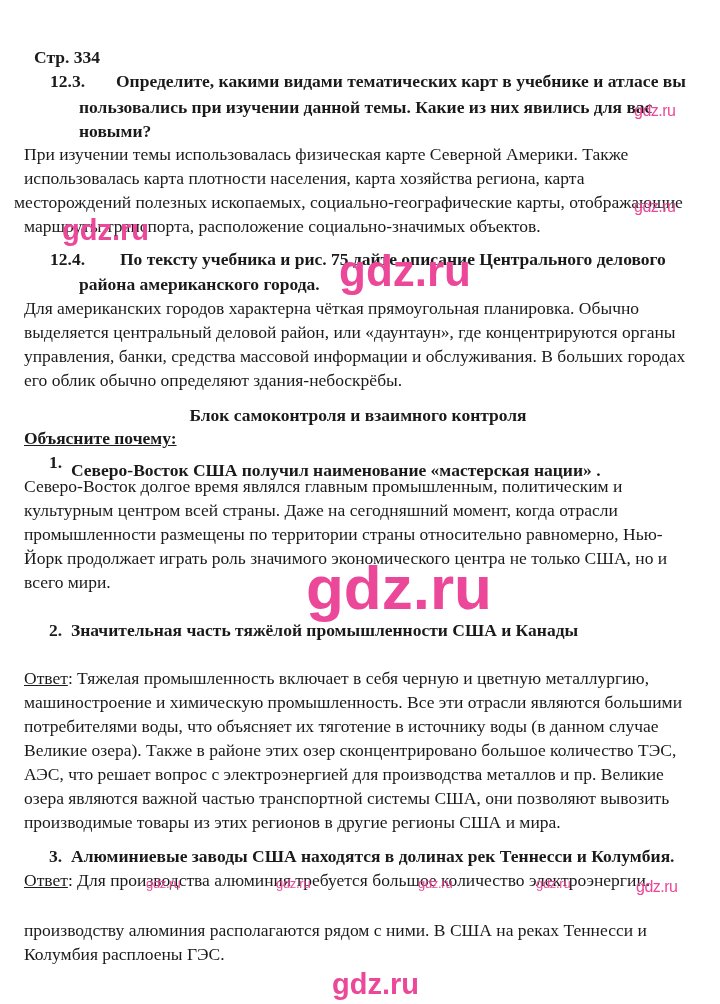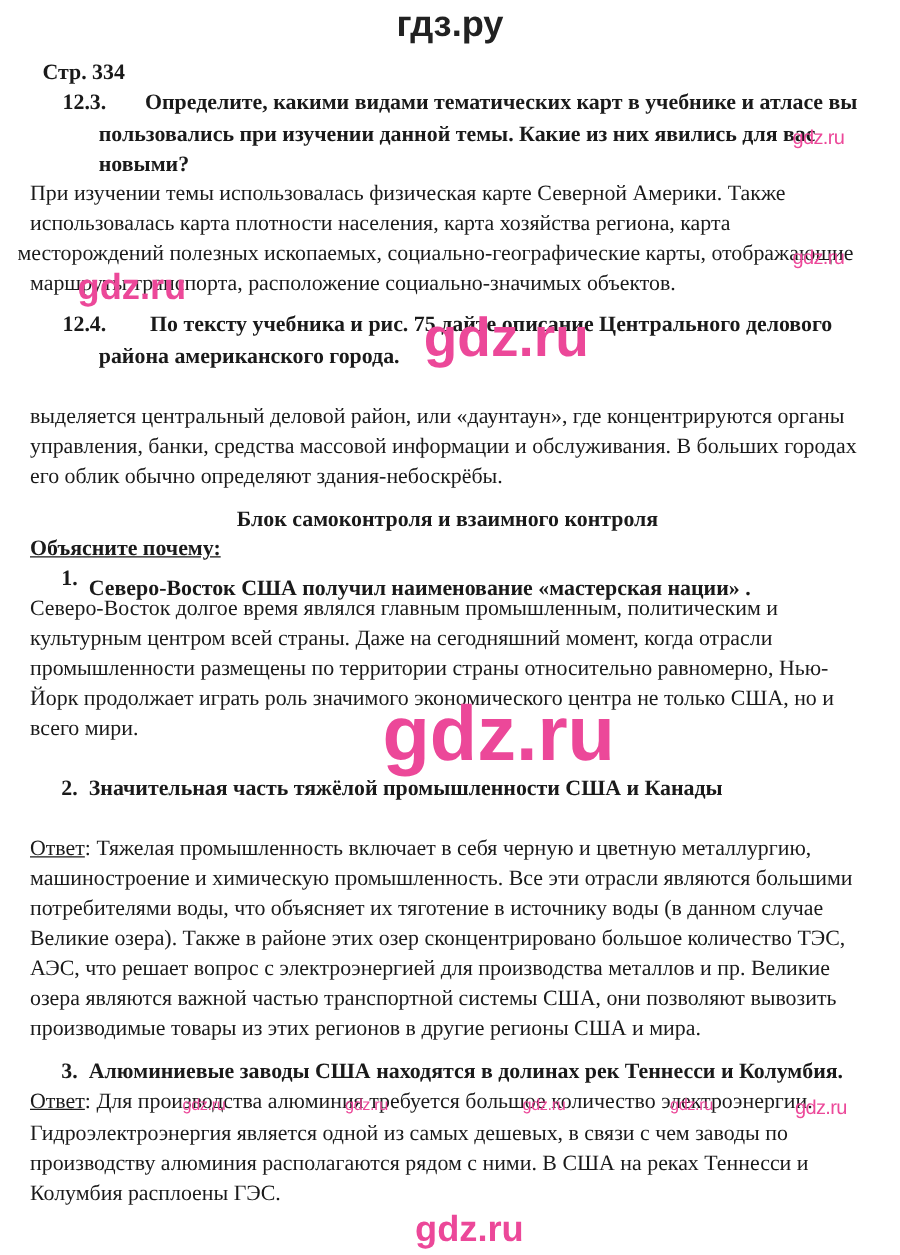--- a/index.html
+++ b/index.html
@@ -24,7 +24,6 @@
 
 <div class="page">
 
-  <div class="header-title">гдз.ру</div>
 
   <div class="line b" style="left:34px; top:46px;">Стр. 334</div>
 

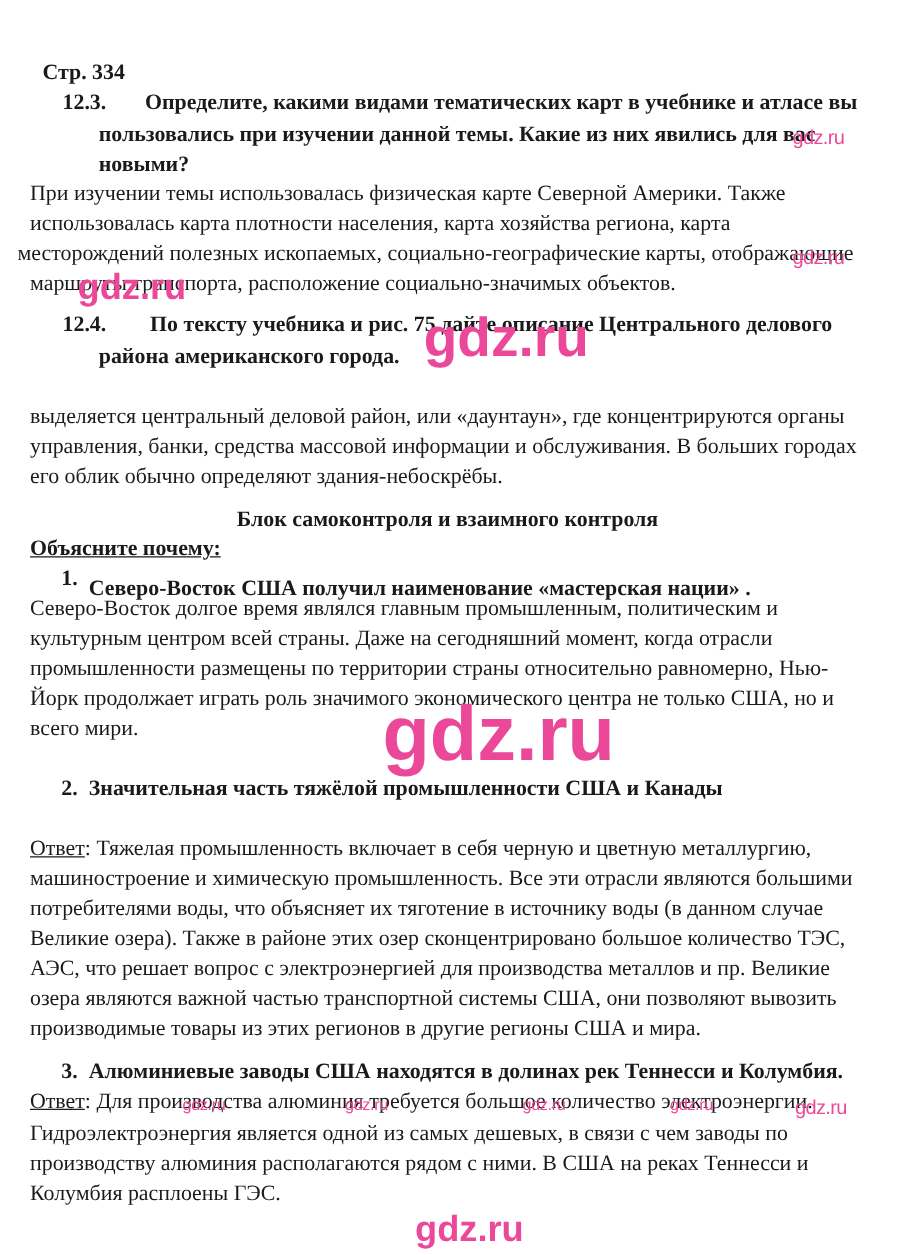--- a/index.html
+++ b/index.html
@@ -41,6 +41,7 @@
   <div class="line b" style="left:120px; top:248px;">По тексту учебника и рис. 75 дайте описание Центрального делового</div>
   <div class="line b" style="left:79px; top:273px;">района американского города.</div>
 
+  <div class="line" style="left:24px; top:297px;">Для американских городов характерна чёткая прямоугольная планировка. Обычно</div>
   <div class="line" style="left:24px; top:321px;">выделяется центральный деловой район, или «даунтаун», где концентрируются органы</div>
   <div class="line" style="left:24px; top:345px;">управления, банки, средства массовой информации и обслуживания. В больших городах</div>
   <div class="line" style="left:24px; top:369px;">его облик обычно определяют здания-небоскрёбы.</div>

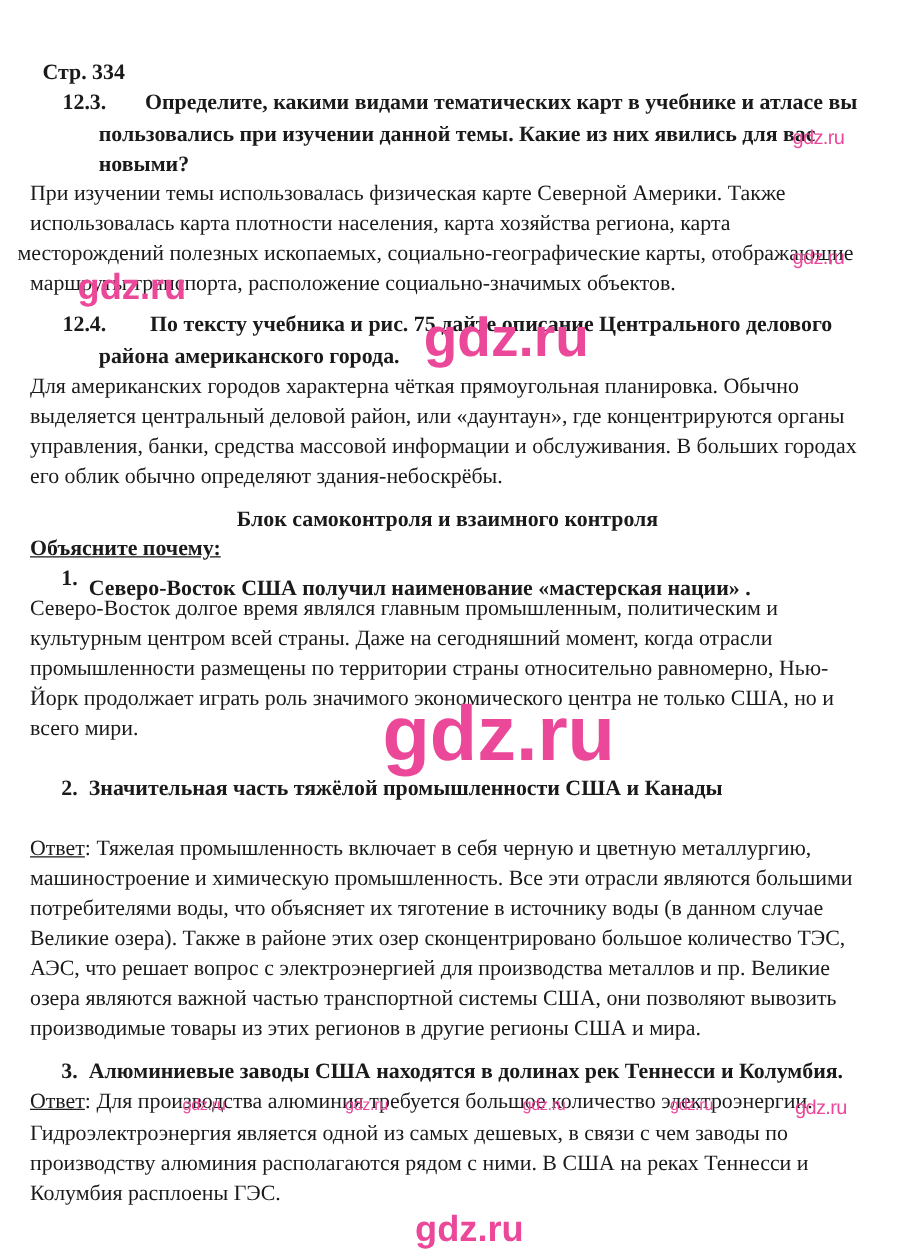--- a/index.html
+++ b/index.html
@@ -70,7 +70,6 @@
   <div class="line b" style="left:49px; top:845px;">3.</div>
   <div class="line b" style="left:71px; top:845px;">Алюминиевые заводы США находятся в долинах рек Теннесси и Колумбия.</div>
   <div class="line" style="left:24px; top:869px;"><span class="u">Ответ</span><span>: Для производства алюминия требуется большое количество электроэнергии.</span></div>
-  <div class="line" style="left:24px; top:895px;">Гидроэлектроэнергия является одной из самых дешевых, в связи с чем заводы по</div>
   <div class="line" style="left:24px; top:919px;">производству алюминия располагаются рядом с ними.  В США на реках Теннесси и</div>
   <div class="line" style="left:24px; top:943px;">Колумбия расплоены ГЭС.</div>
 

